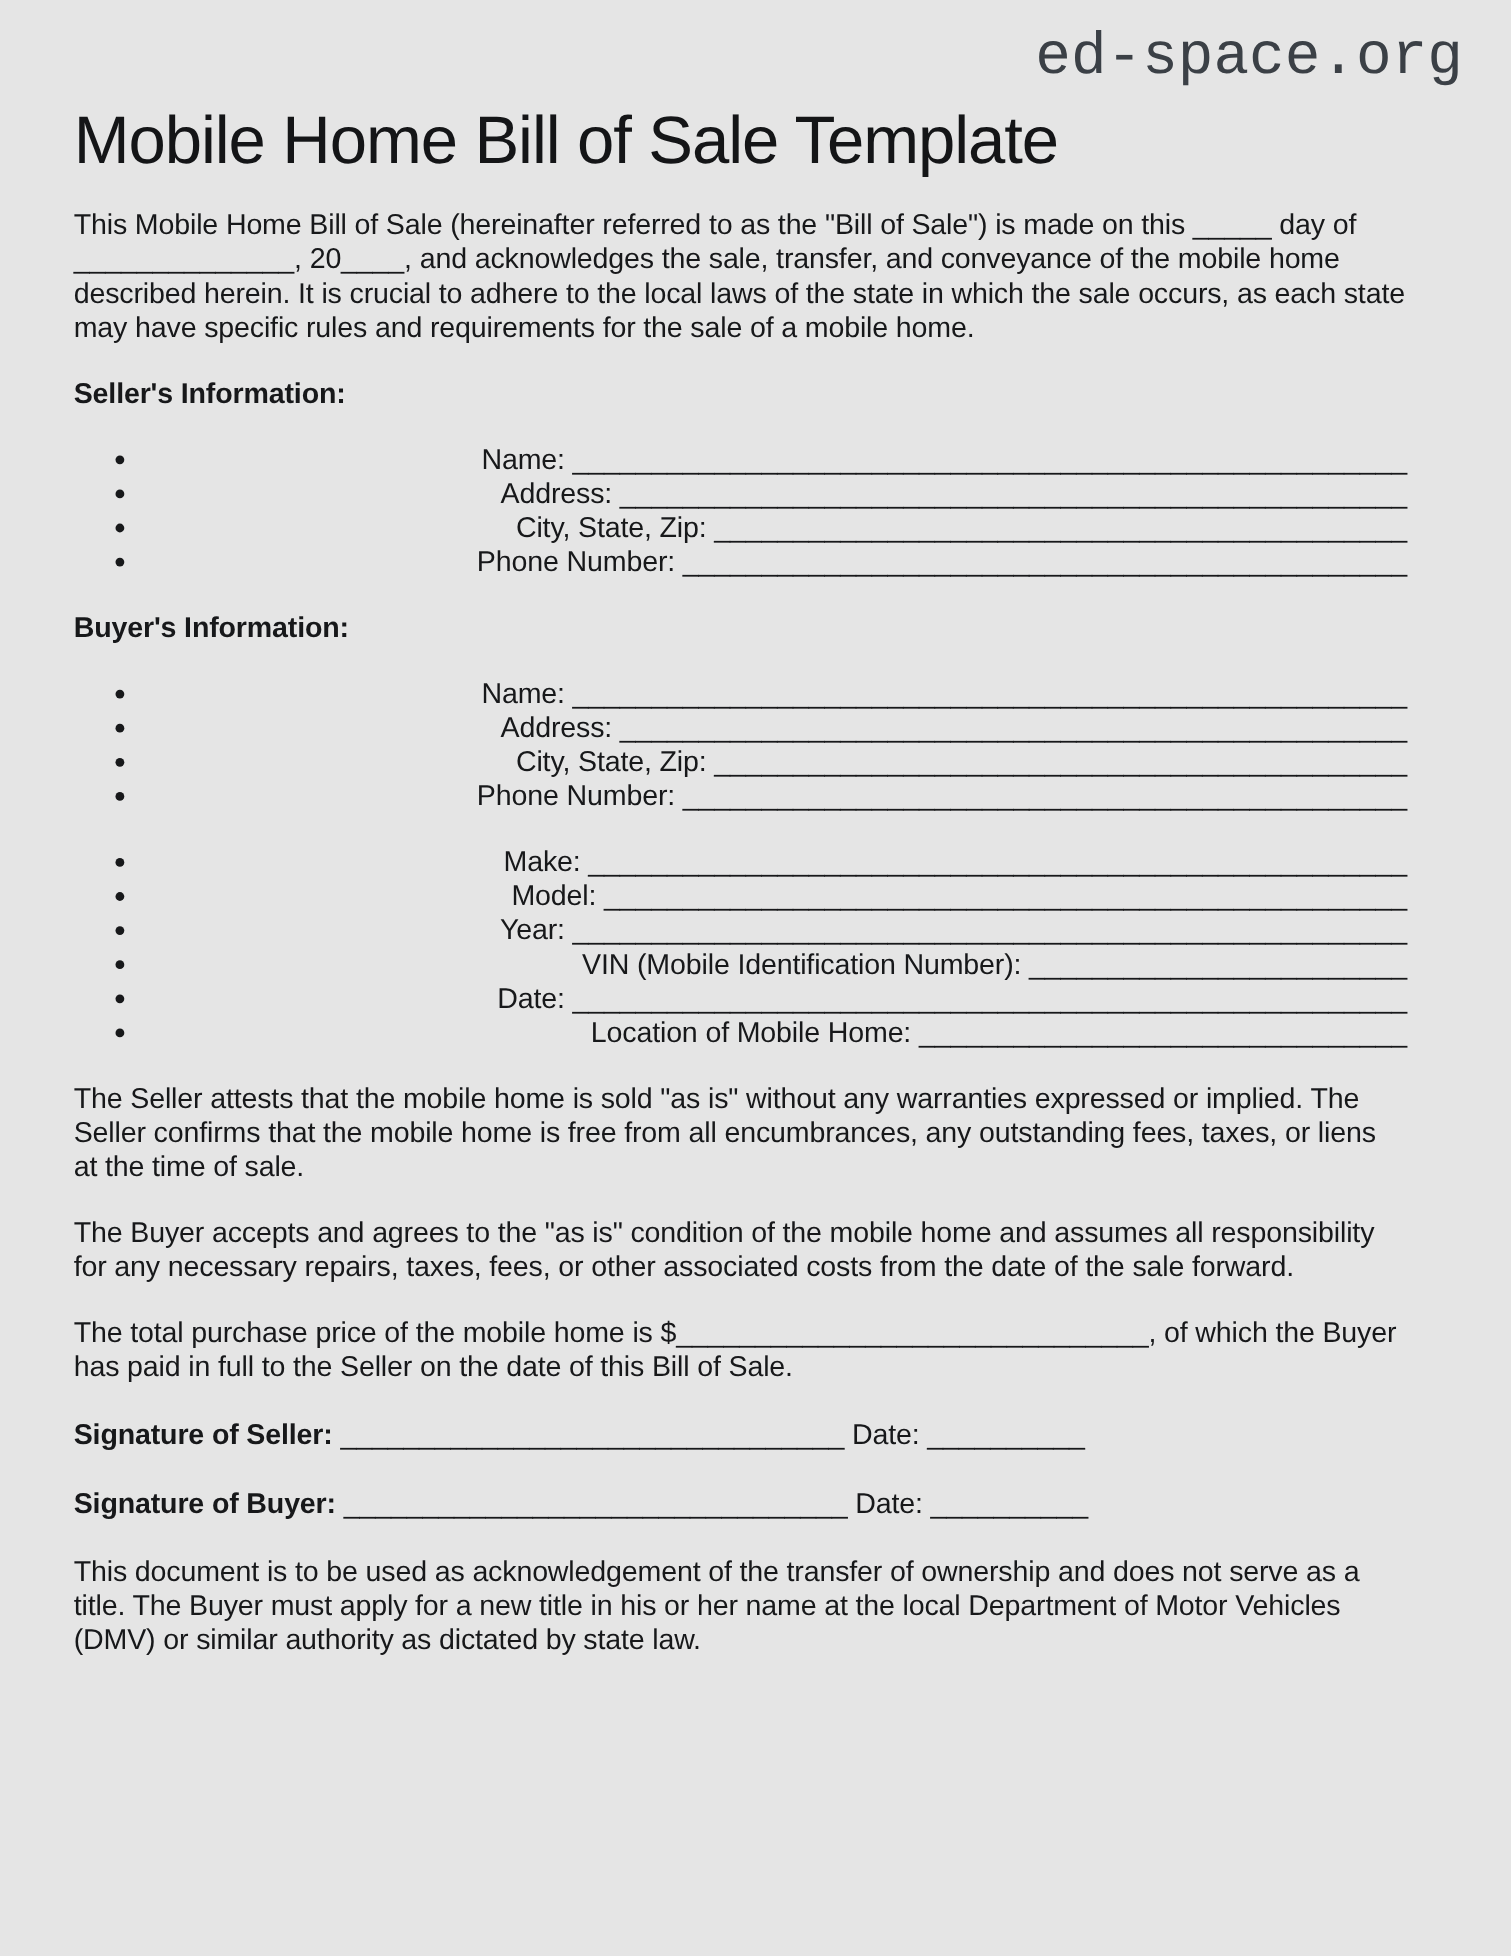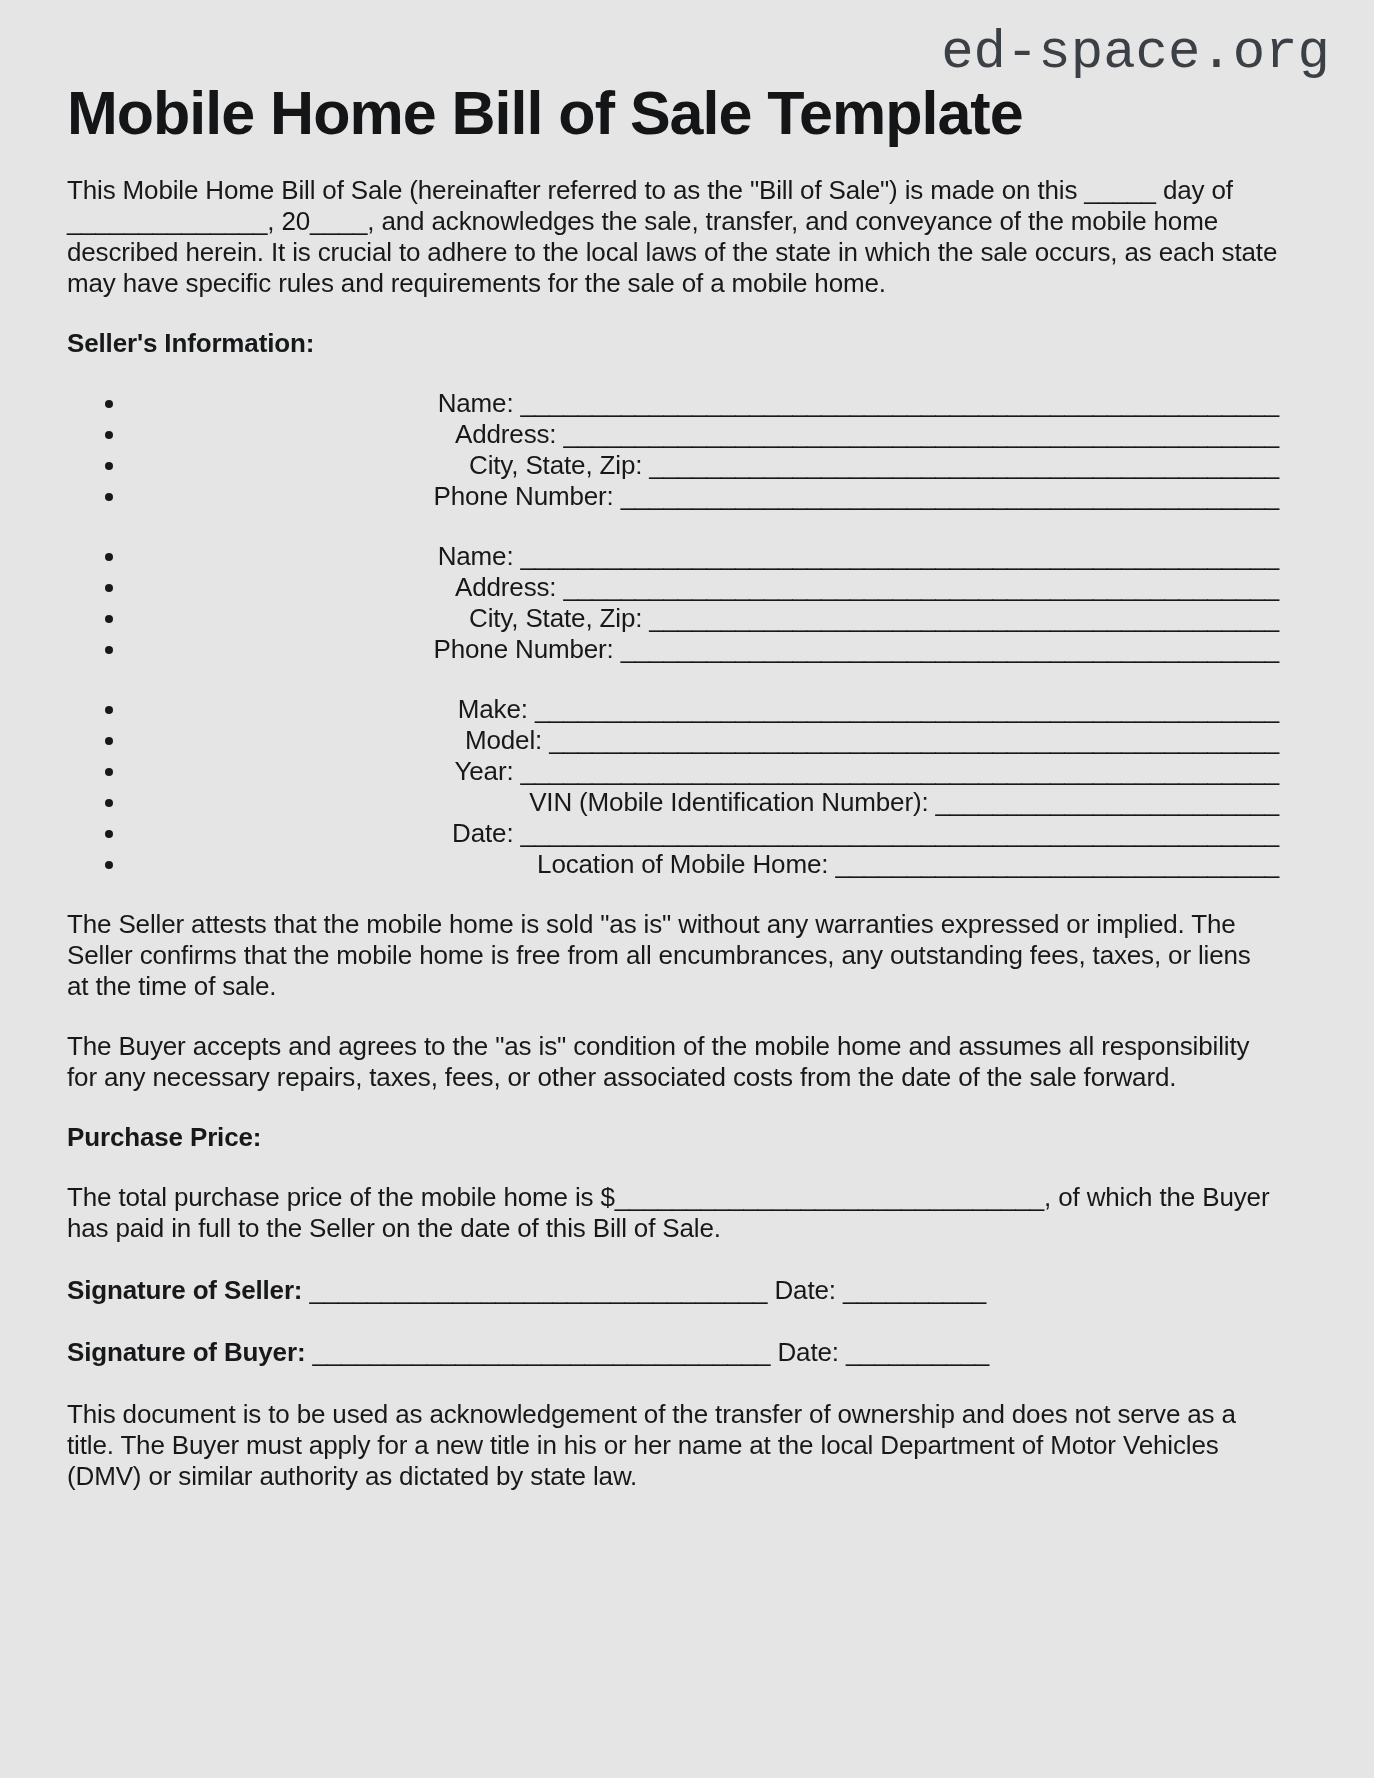--- a/index.html
+++ b/index.html
@@ -31,10 +31,10 @@
     white-space: nowrap;
   }
   h1.doc-title {
-    margin: 0 0 0 0;
+    margin: 14px 0 0 0;
     font-size: 61px;
     line-height: 66px;
-    font-weight: bold;
+    font-weight: normal;
     letter-spacing: -1px;
     color: #141517;
   }

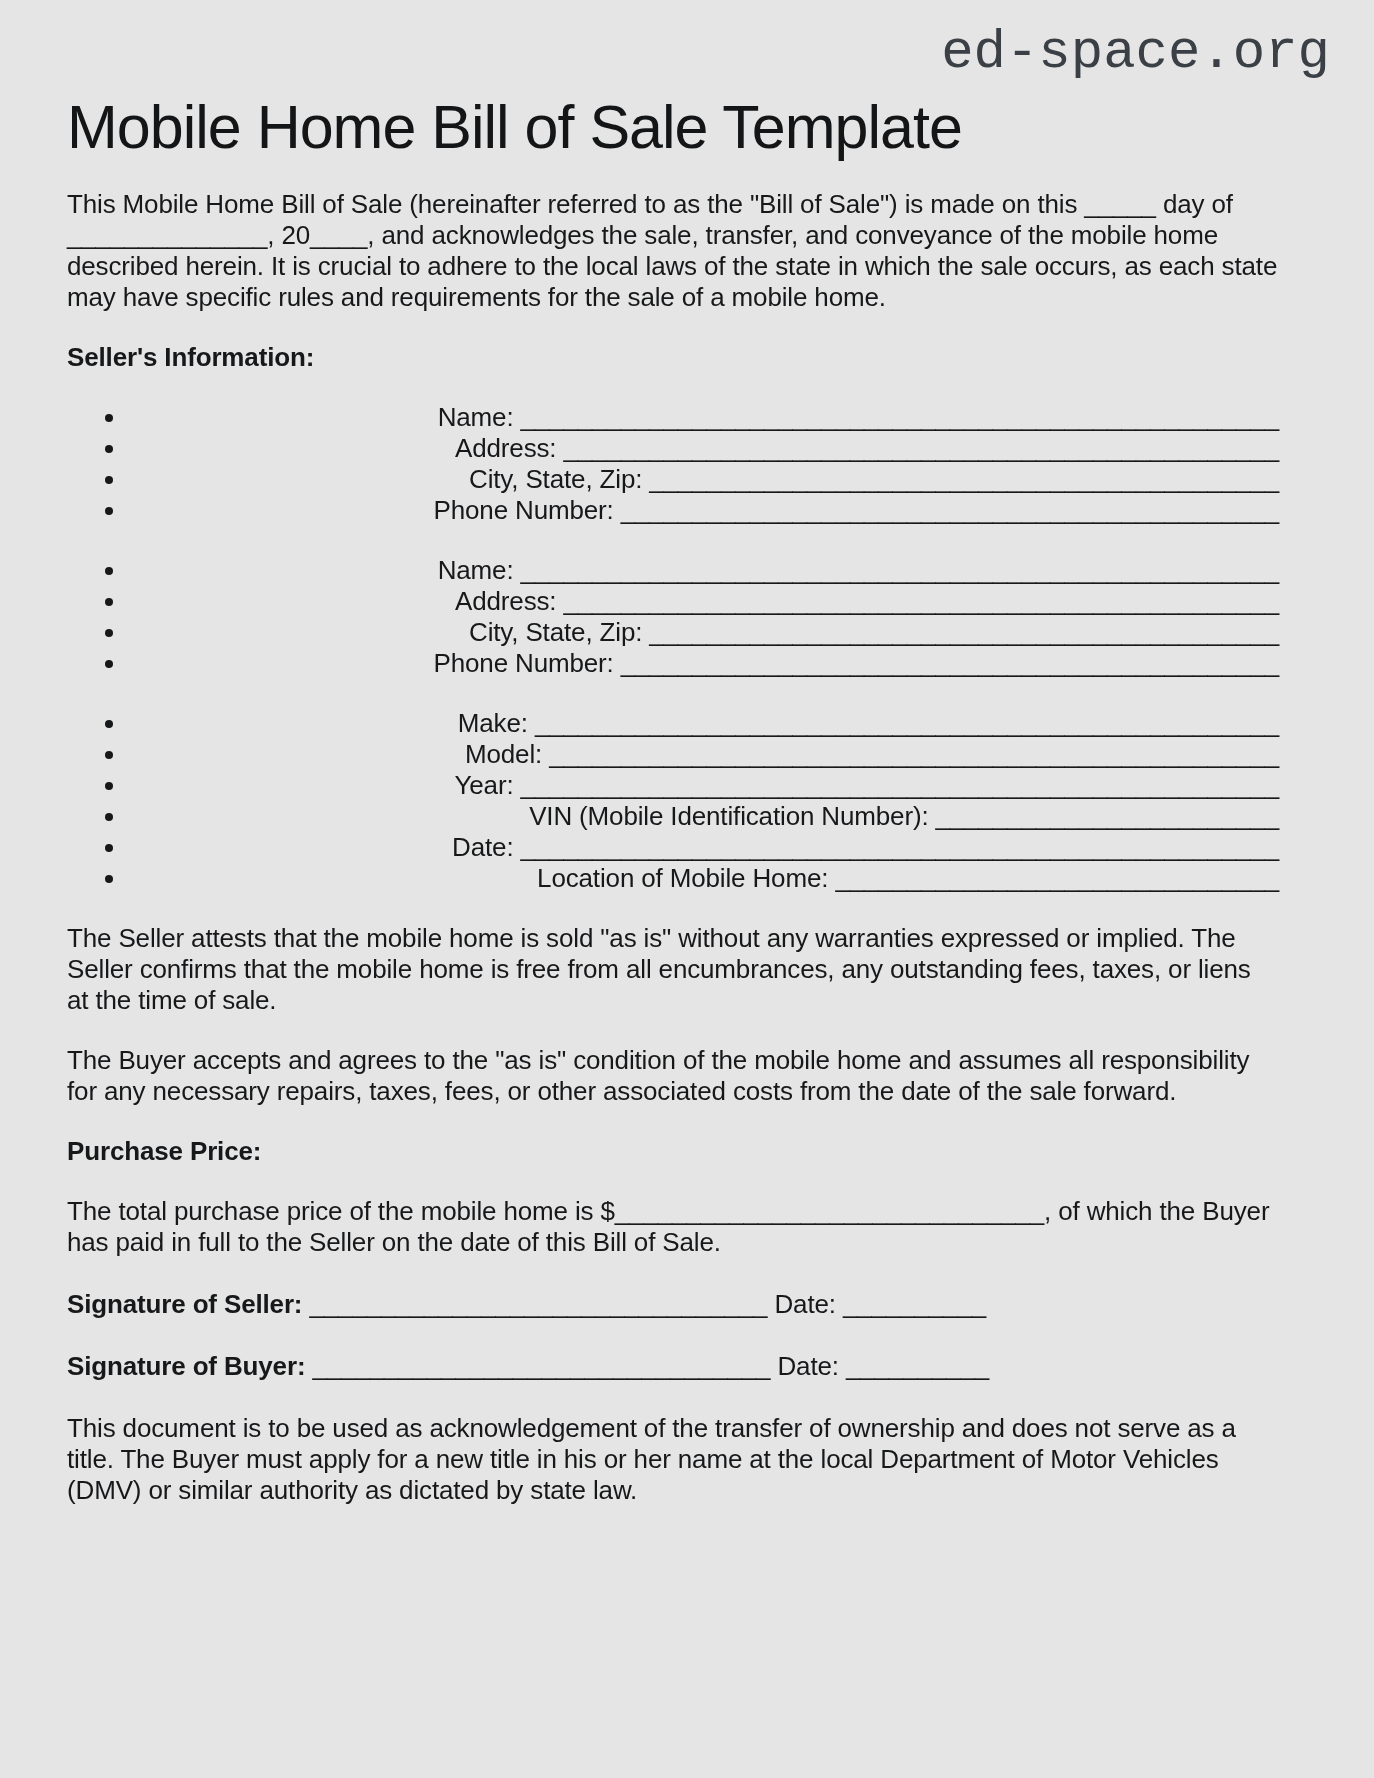--- a/index.html
+++ b/index.html
@@ -93,6 +93,7 @@
         <li>Phone Number: ______________________________________________</li>
       </ul>
 
+      <h2 class="section-heading">Buyer's Information:</h2>
       <ul class="fill-list">
         <li>Name: _____________________________________________________</li>
         <li>Address: __________________________________________________</li>

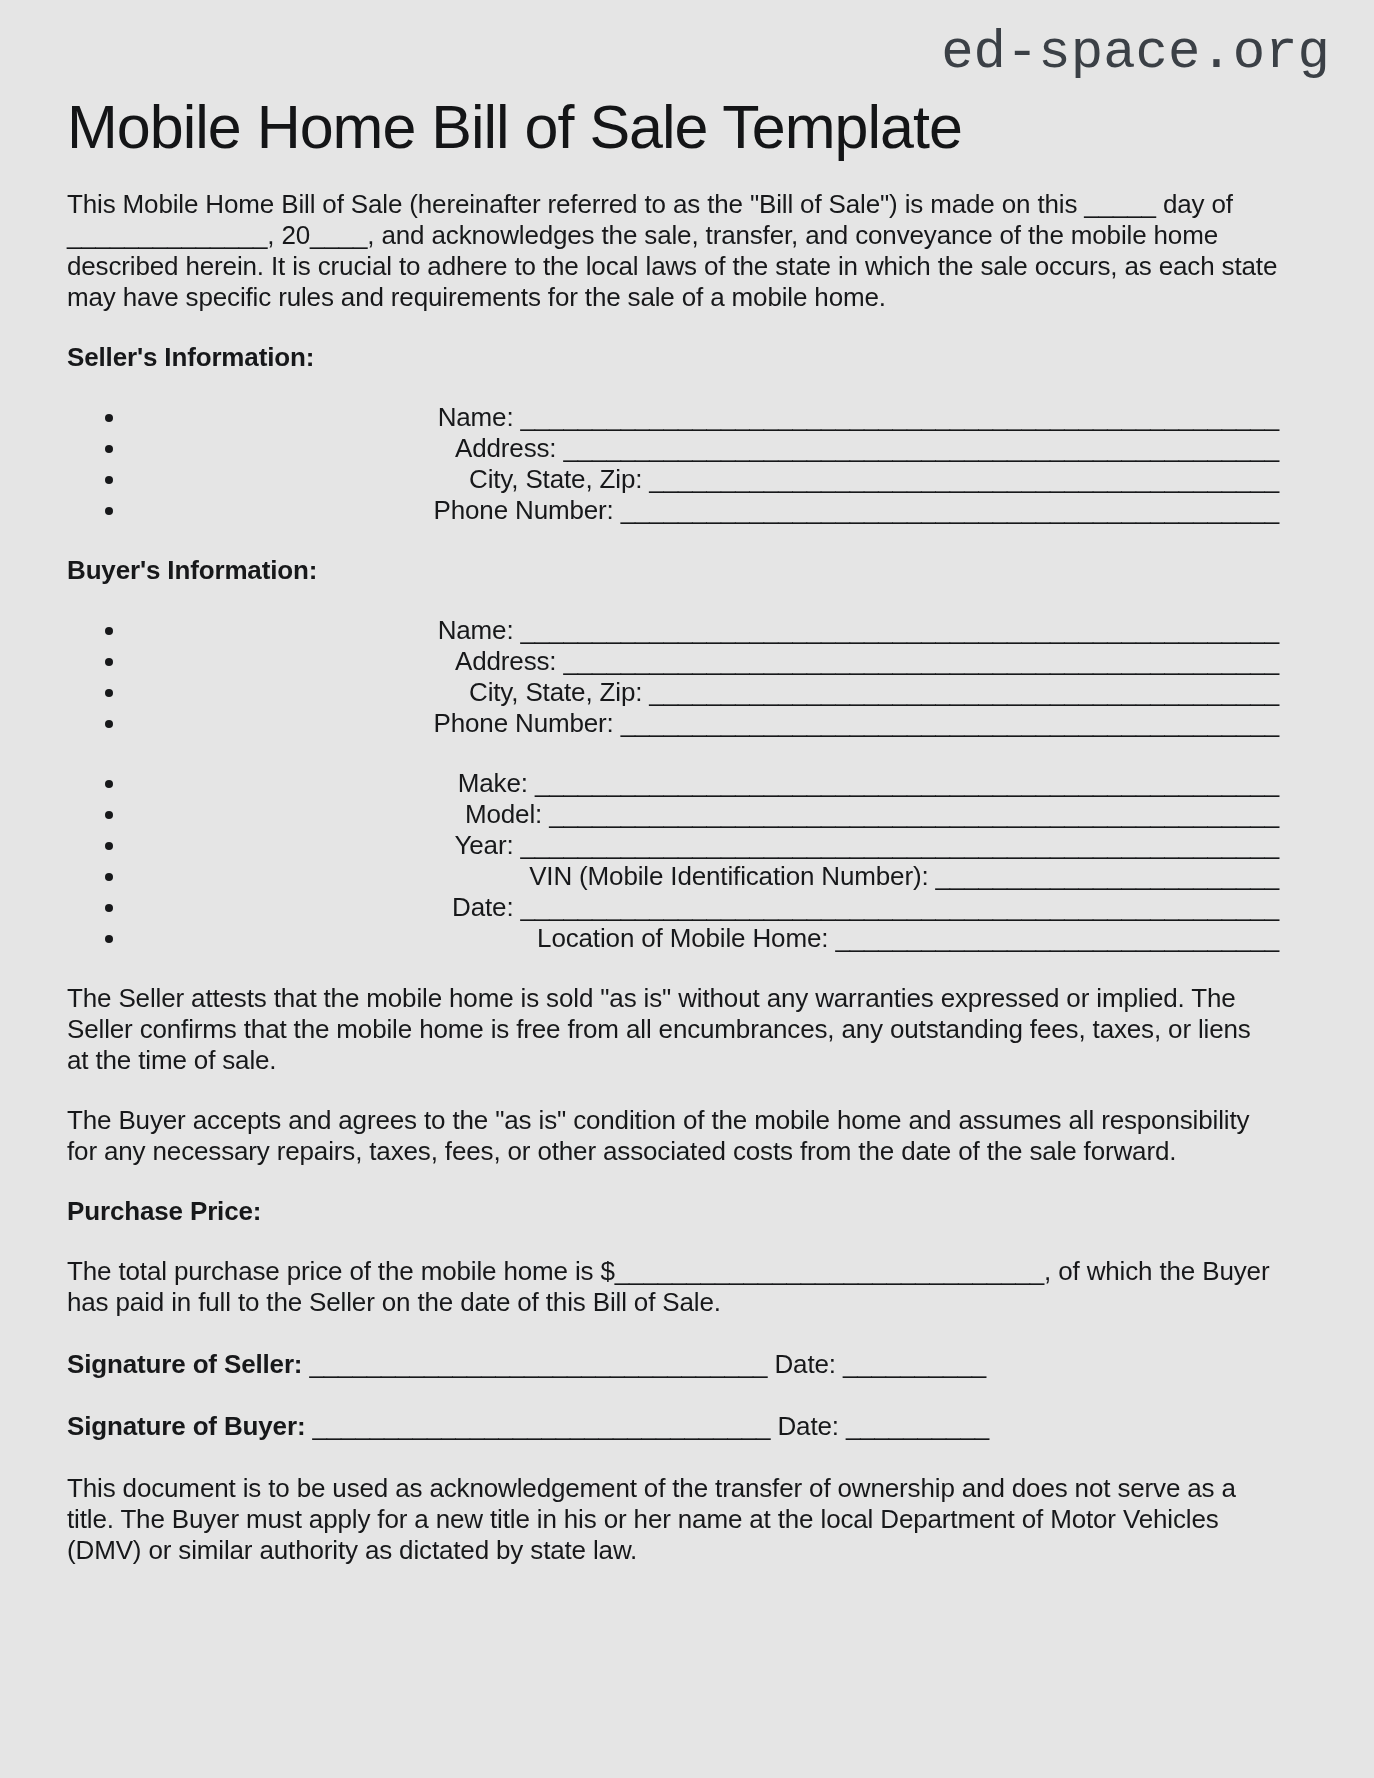--- a/index.html
+++ b/index.html
@@ -114,7 +114,6 @@
 
       <p class="para">The Buyer accepts and agrees to the "as is" condition of the mobile home and assumes all responsibility for any necessary repairs, taxes, fees, or other associated costs from the date of the sale forward.</p>
 
-      <h2 class="section-heading">Purchase Price:</h2>
 
       <p class="para">The total purchase price of the mobile home is $______________________________, of which the Buyer has paid in full to the Seller on the date of this Bill of Sale.</p>
 

